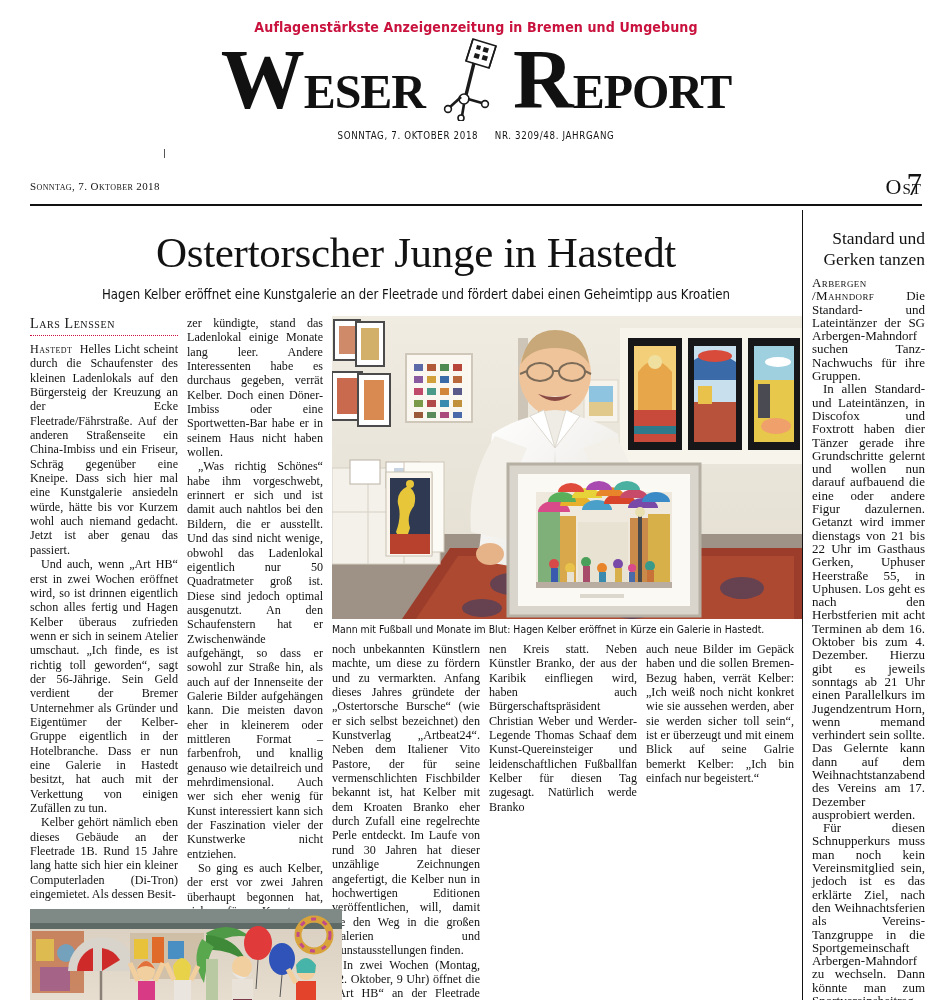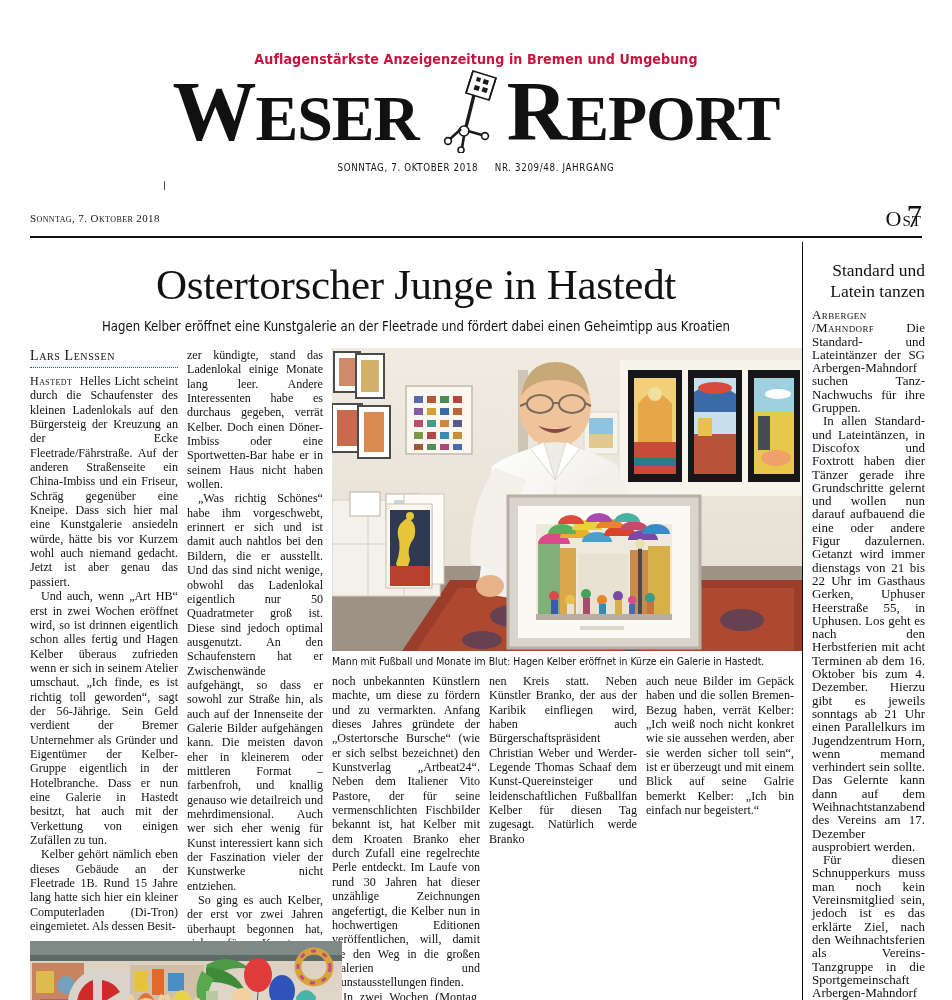--- a/index.html
+++ b/index.html
@@ -20,7 +20,7 @@
   }
 
   
-  .masthead{ text-align:center; padding-top:51px; }
+  .masthead{ text-align:center; padding-top:19px; }
   .tagline{
     font-family:"DejaVu Sans",sans-serif;
     font-weight:bold;

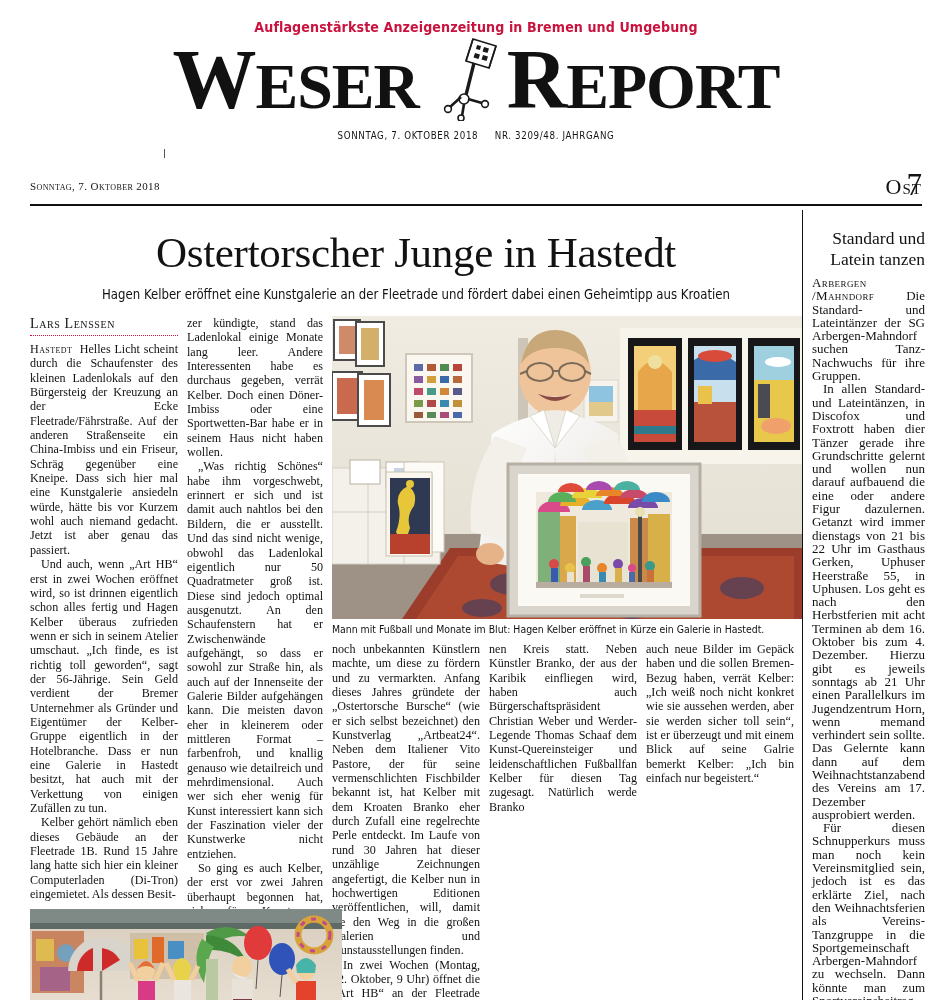--- a/index.html
+++ b/index.html
@@ -43,7 +43,7 @@
     color:#111;
     white-space:nowrap;
   }
-  .logo .sc{ font-size:64px; }
+  .logo .sc{ font-size:48px; }
   .logo .gap{ display:inline-block; width:88px; }
   .key{
     position:absolute;

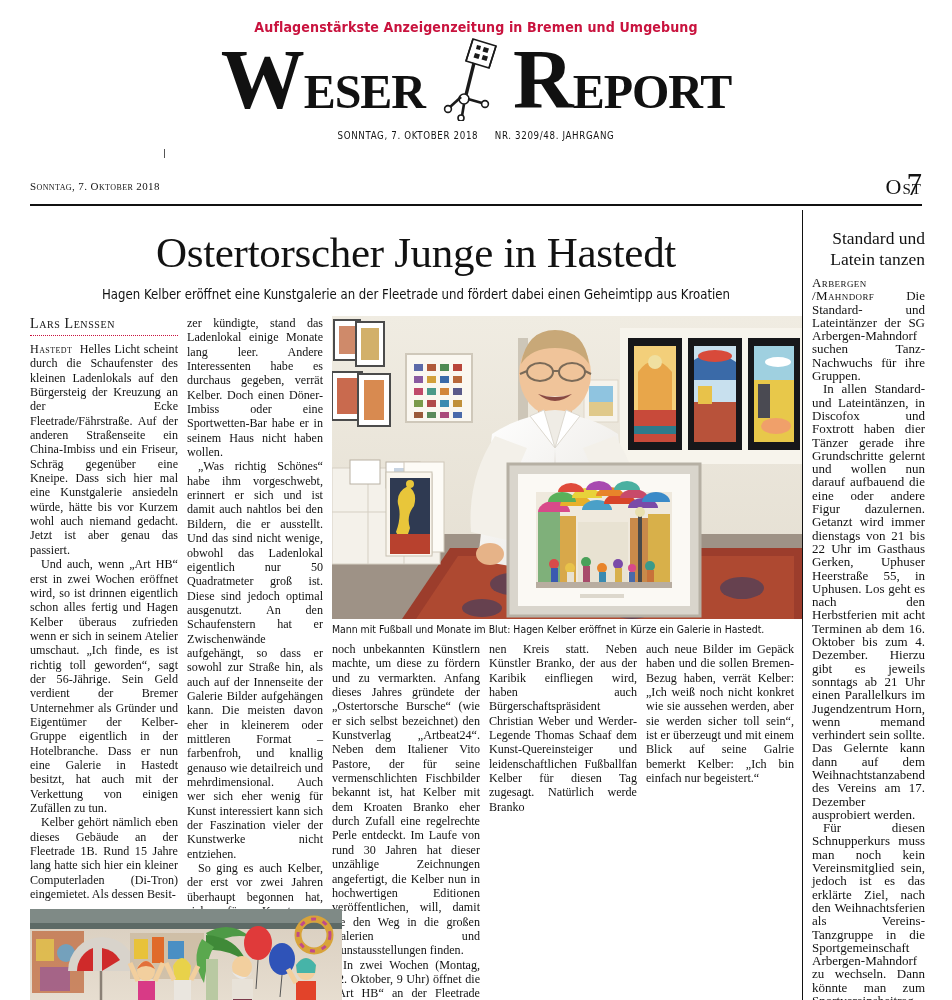--- a/index.html
+++ b/index.html
@@ -570,7 +570,7 @@
     <div class="side-col">
       <div class="side-head">
         <span>Standard und</span><br>
-        <span>Latein tanzen</span>
+        <span>Gerken tanzen</span>
       </div>
       <p class="tx" style="margin-top:6px;">
         <span class="loc">Arbergen /Mahndorf</span>&nbsp;<span>Die Standard- und Lateintänzer der SG Arbergen-Mahndorf suchen Tanz-Nachwuchs für ihre Gruppen.</span>

